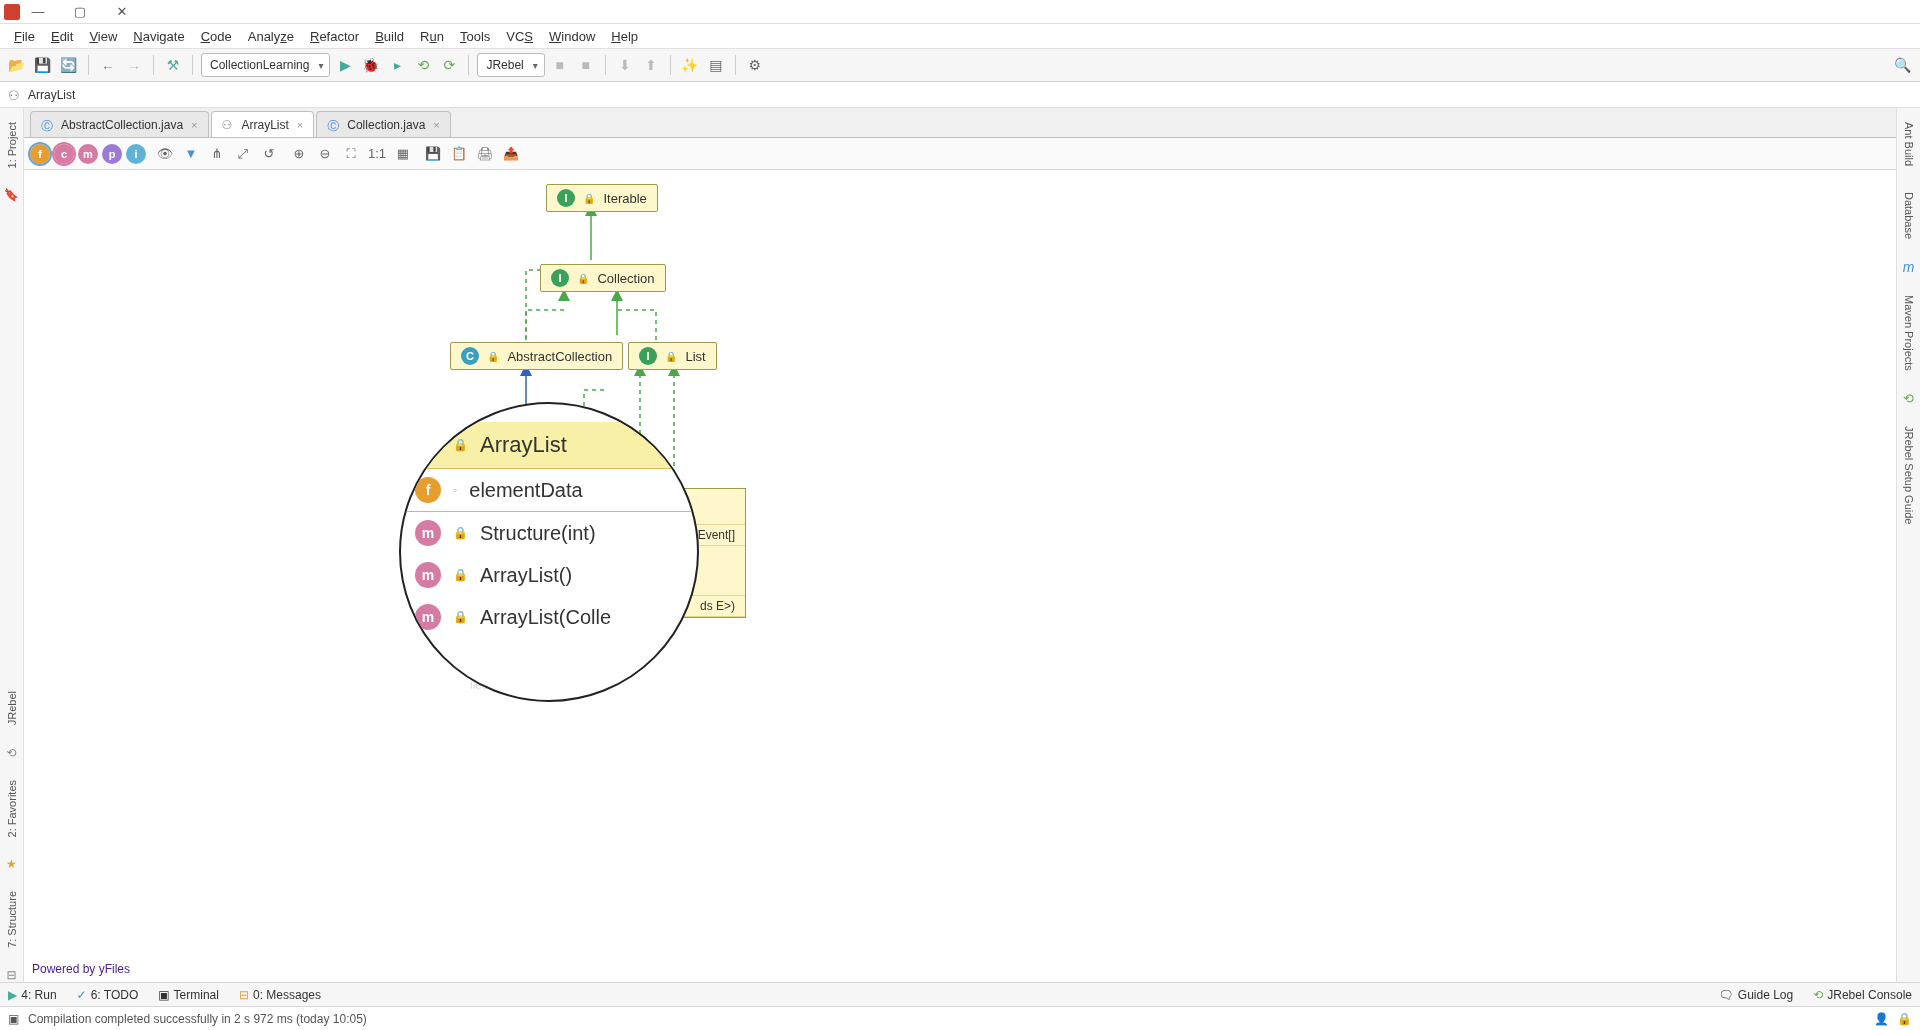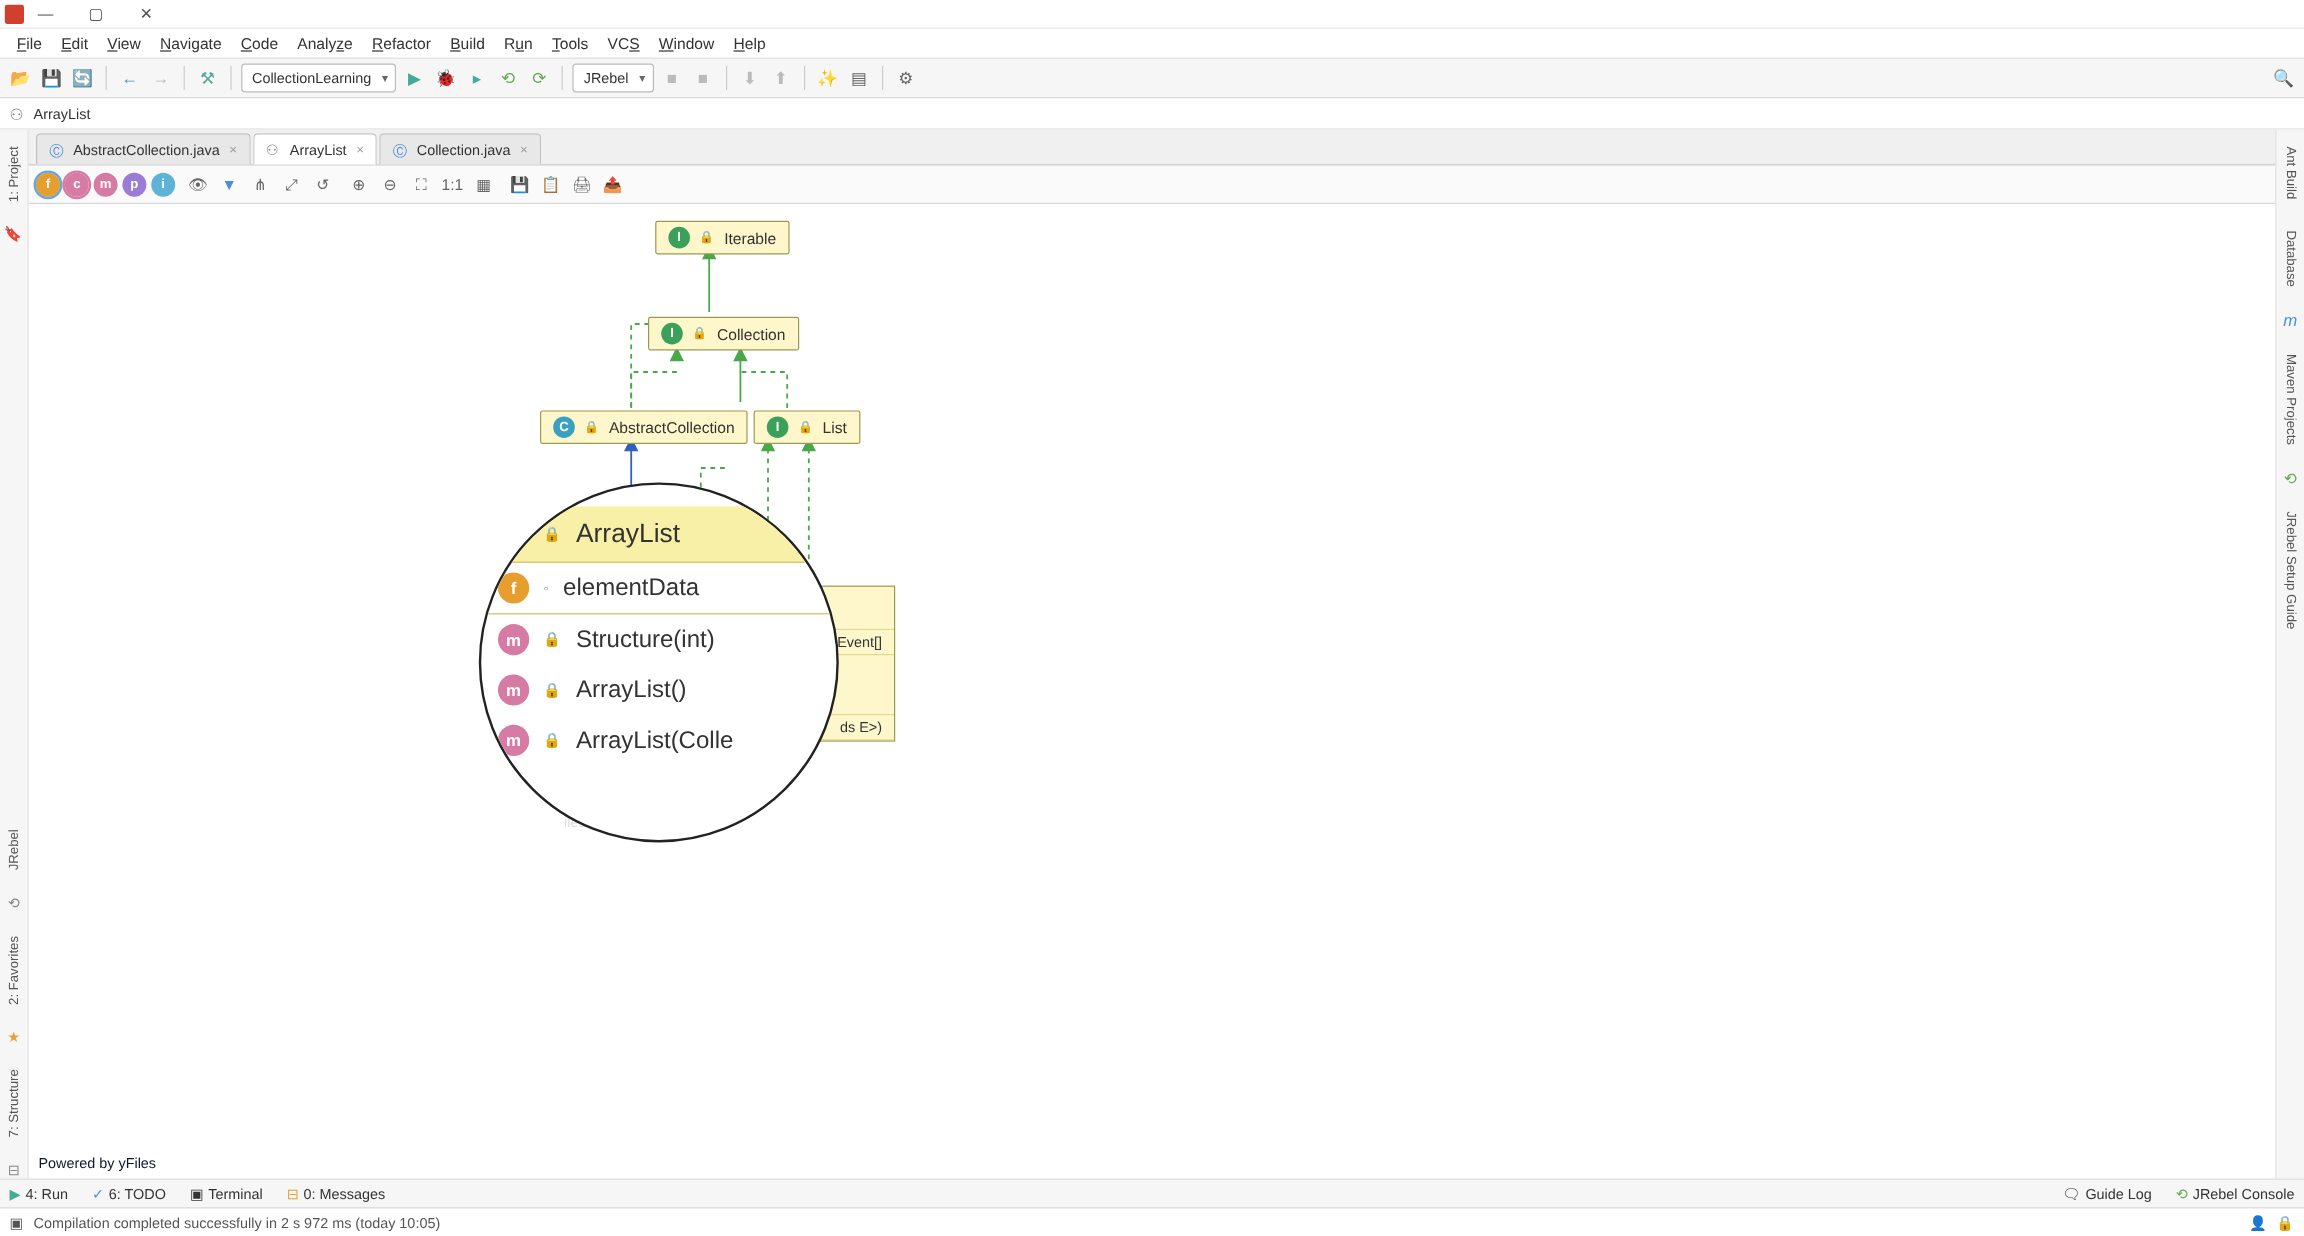--- a/index.html
+++ b/index.html
@@ -60,7 +60,7 @@
 
 
 .diagram-canvas { flex: 1; position: relative; background: #fff; overflow: hidden; }
-.footer-text { position: absolute; bottom: 6px; left: 8px; color: #0f172a; font-size: 12px; }
+.footer-text { position: absolute; bottom: 6px; left: 8px; color: #4c1d95; font-size: 12px; }
 
 
 .class-box { position: absolute; background: #fff7cc; border: 1px solid #9a9a50; border-radius: 2px; padding: 4px 10px; display: flex; align-items: center; gap: 8px; font-size: 13px; }

